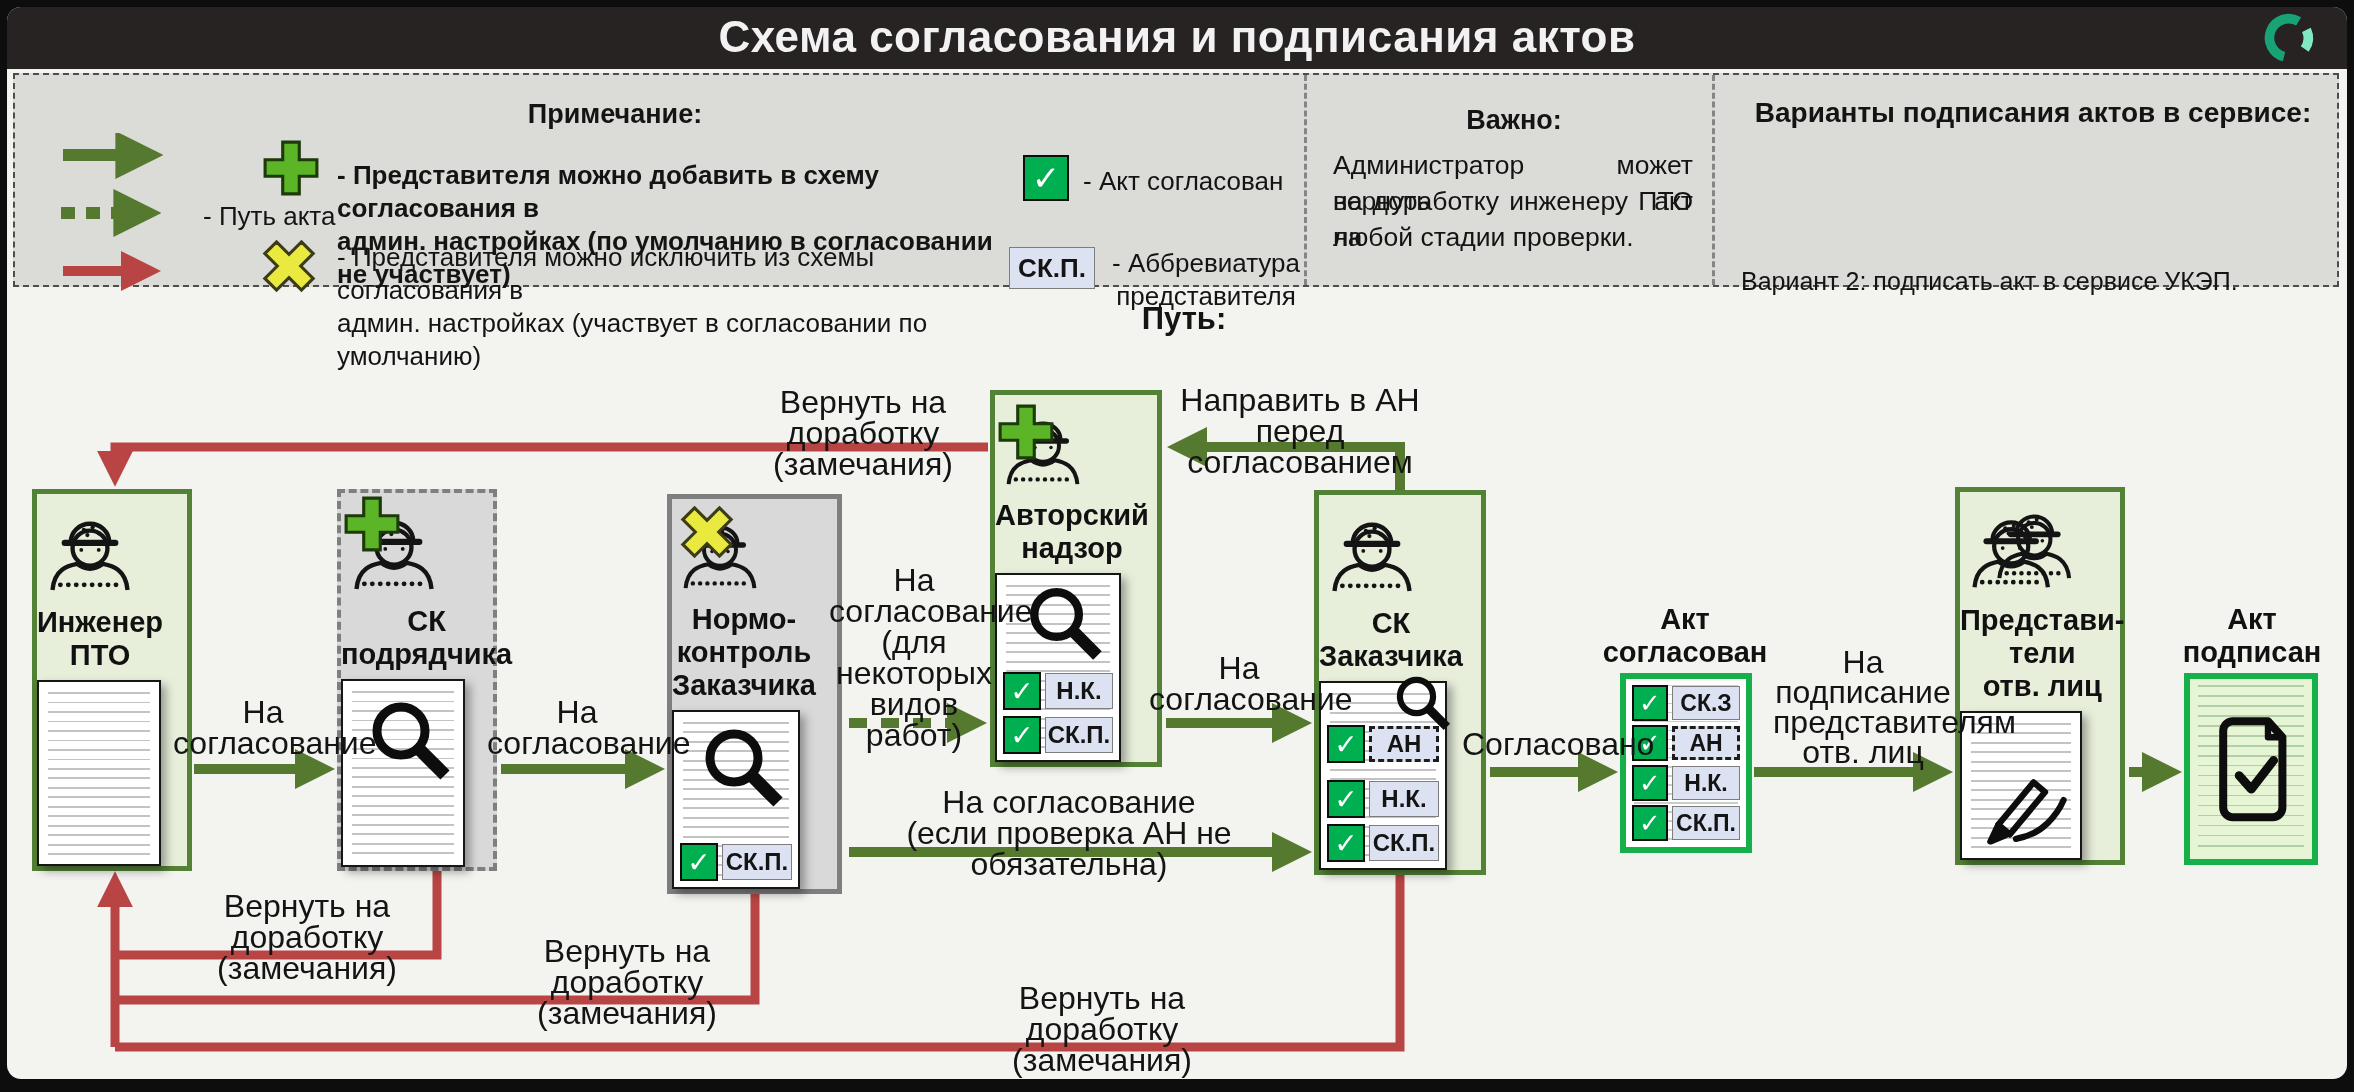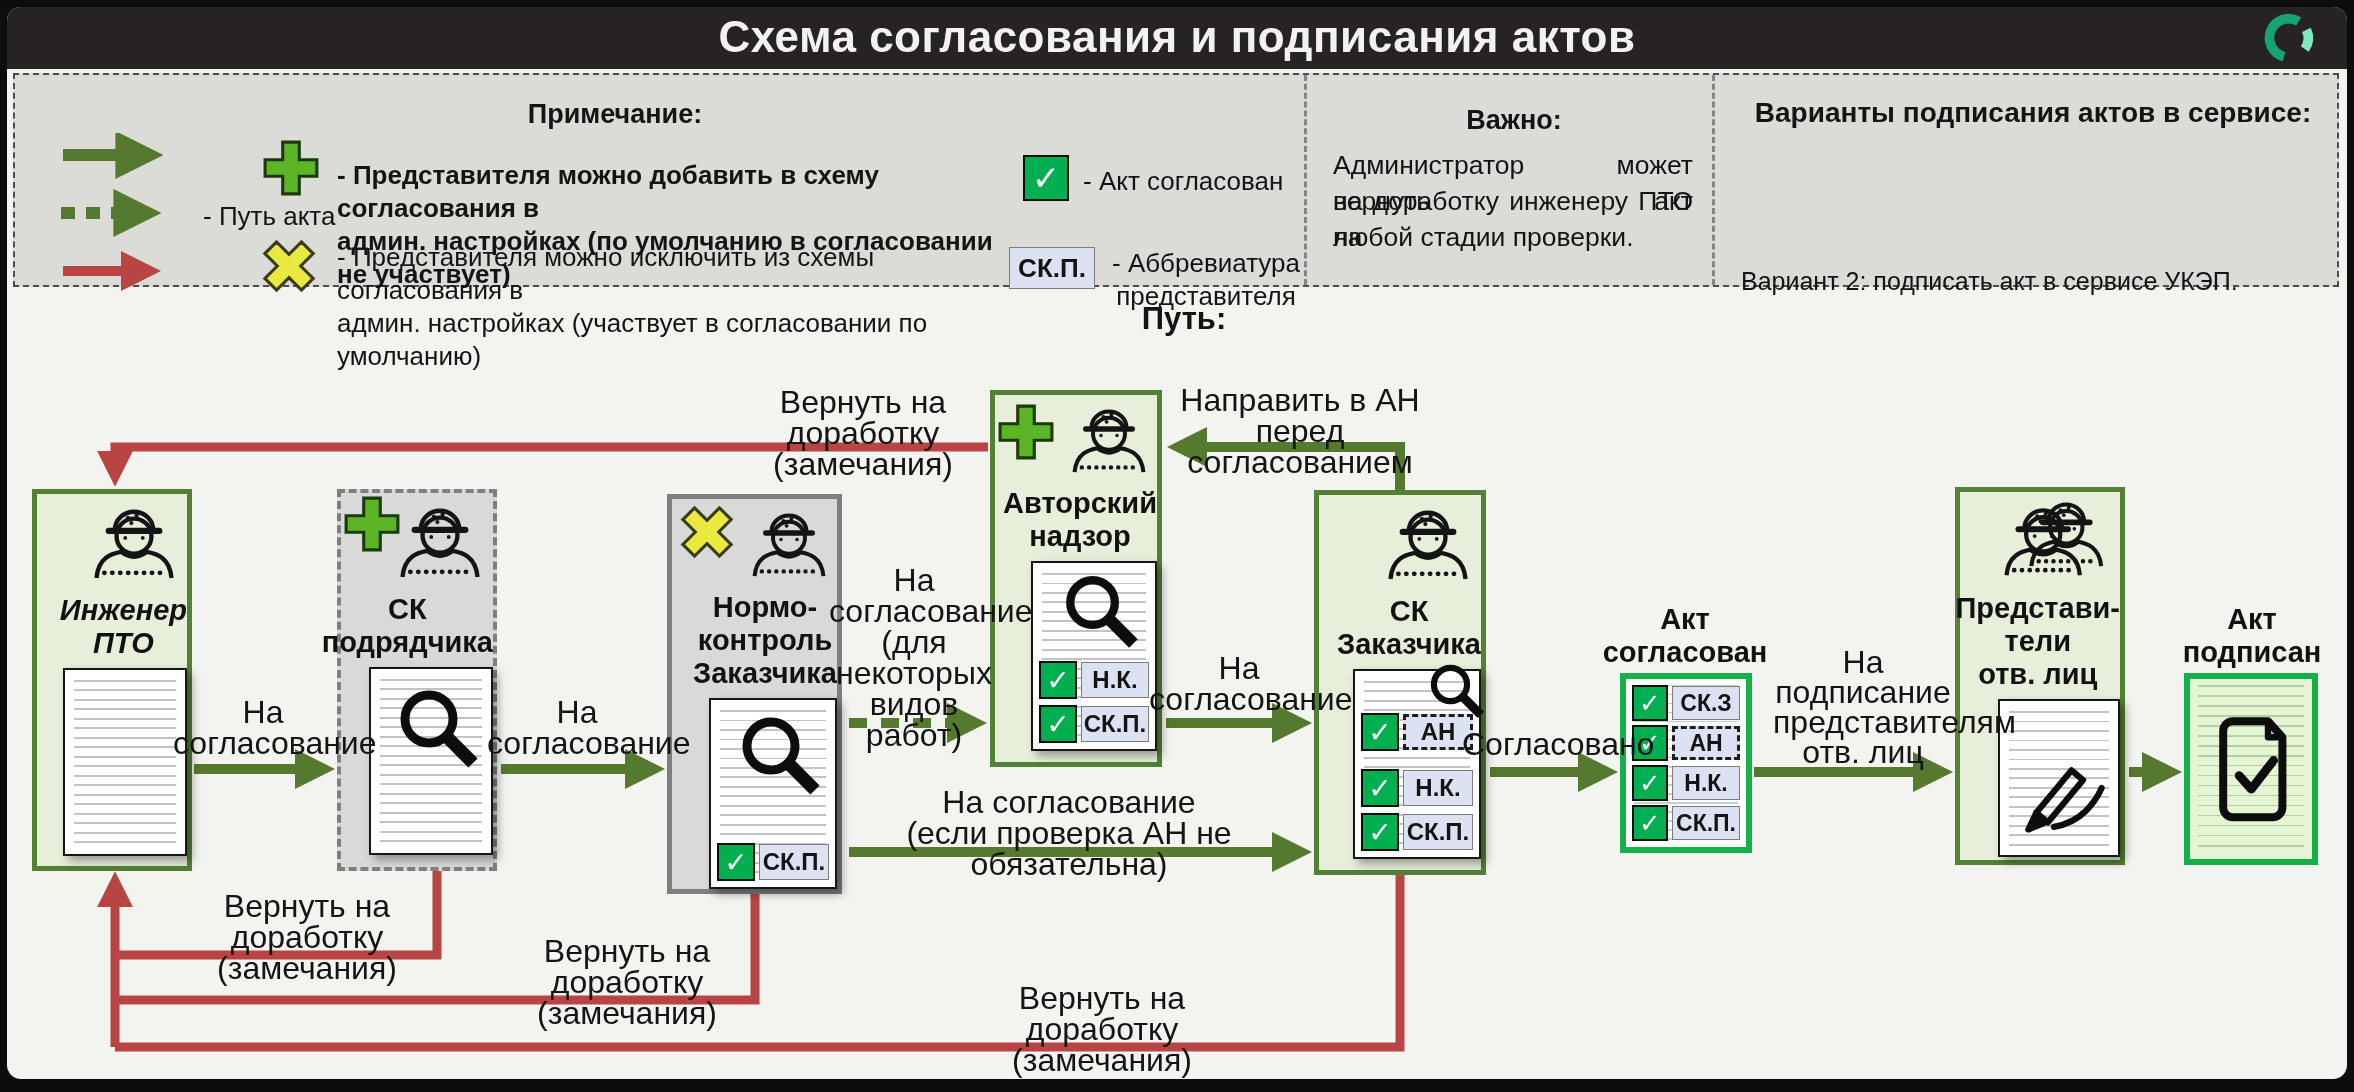--- a/index.html
+++ b/index.html
@@ -34,7 +34,7 @@
   .s-title{position:absolute;left:1070px;top:294px;width:214px;text-align:center;
     font-size:31px;font-weight:bold;}
   .node{position:absolute;box-sizing:border-box;display:flex;flex-direction:column;
-    align-items:flex-end;padding-top:2px;}
+    align-items:flex-start;padding-top:14px;}
   .green{background:#e7efdb;border:5px solid #538135;}
   .grayD{background:#d9d9d9;border:4px dashed #7f7f7f;}
   .grayS{background:#d9d9d9;border:5px solid #7f7f7f;}

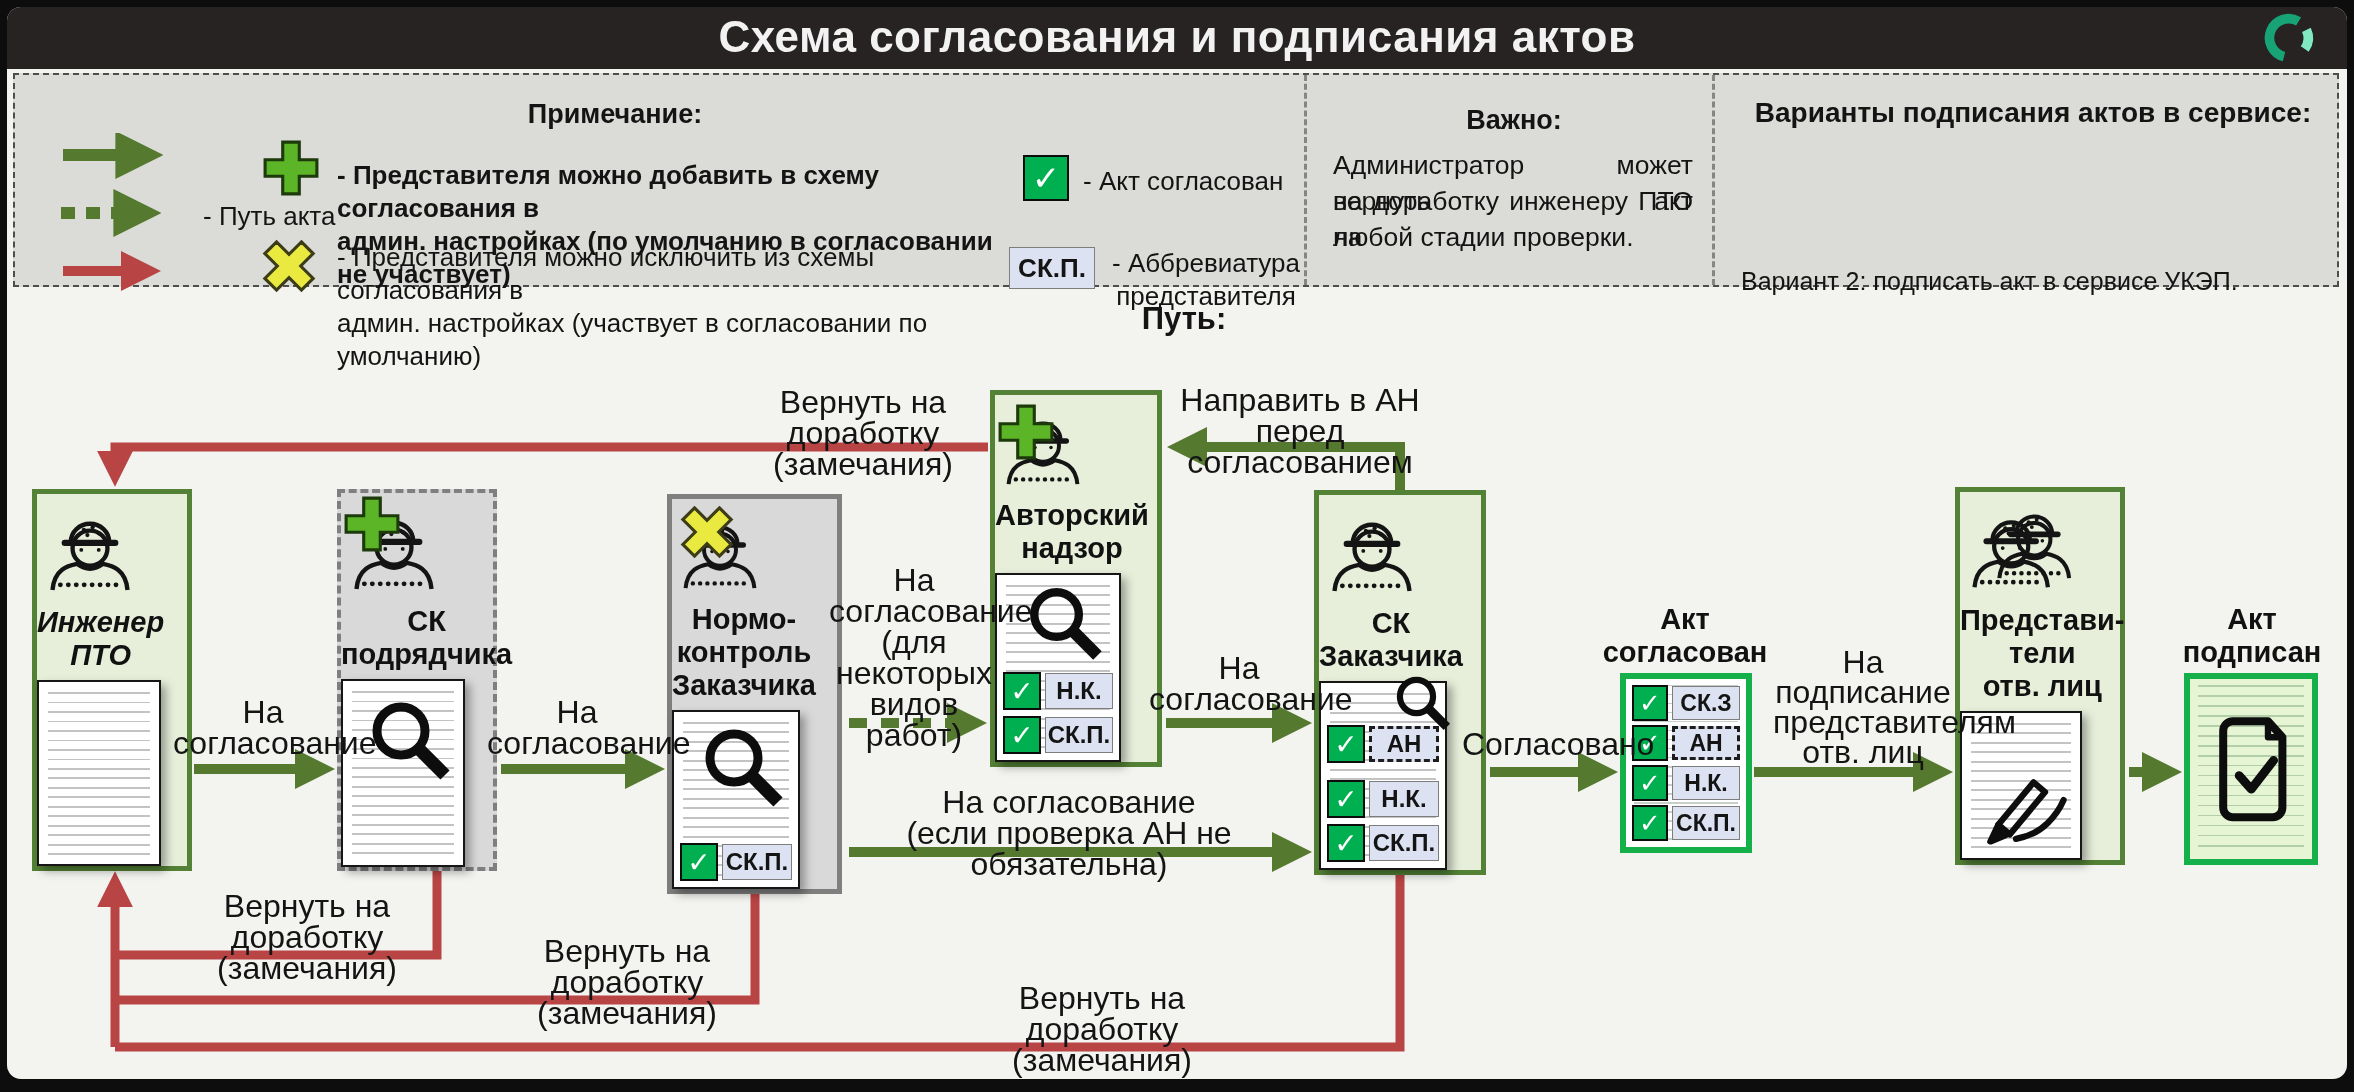--- a/index.html
+++ b/index.html
@@ -175,7 +175,7 @@
     </g>
   </svg>
 
-  <div class="node green" style="left:25px;top:482px;width:160px;height:382px;font-style:italic;">
+  <div class="node green" style="left:25px;top:482px;width:160px;height:382px;">
     <svg class="wicon" viewBox="0 0 120 110">
         <use href="#workerSym"></use>
       </svg>

